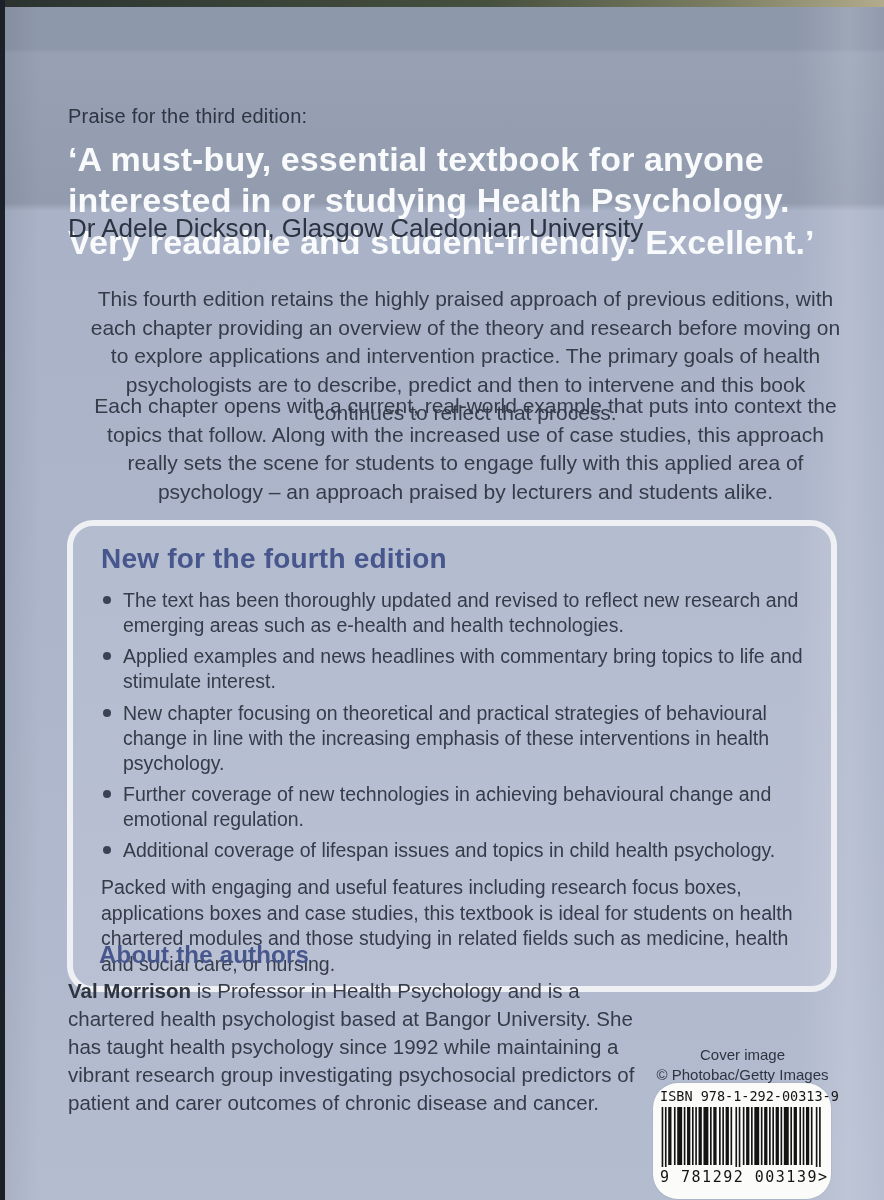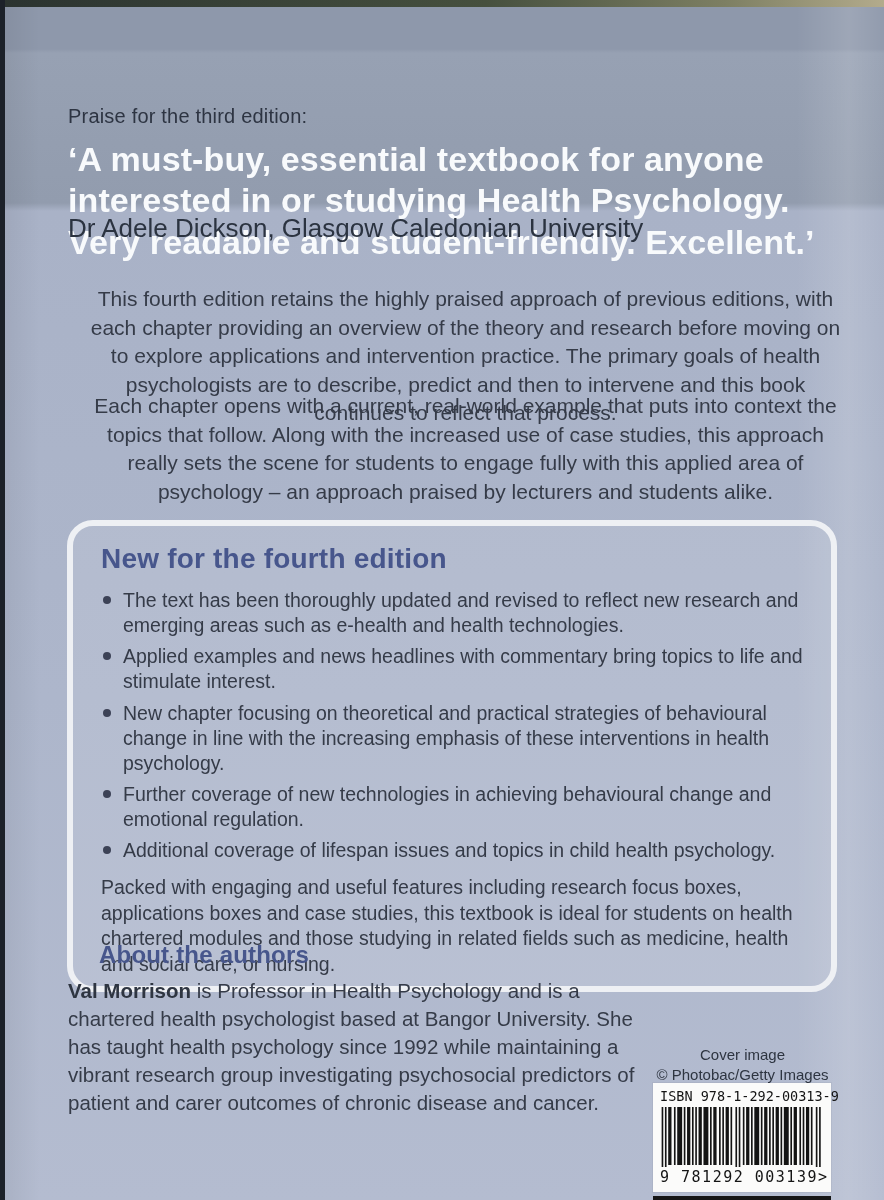--- a/index.html
+++ b/index.html
@@ -86,8 +86,9 @@
     left: 648px; top: 1040px; width: 178px;
   }
   .barcode-box {
-    background: #fbfbfa; padding: 5px 7px 6px 7px;
+    background: #fbfbfa; padding: 5px 7px 13px 7px;
     box-shadow: 0 0 0 1px rgba(0,0,0,0.04);
+    border-radius: 25px;
   }
   .isbn-label {
     font-family: "DejaVu Sans Mono", "Liberation Mono", monospace;

